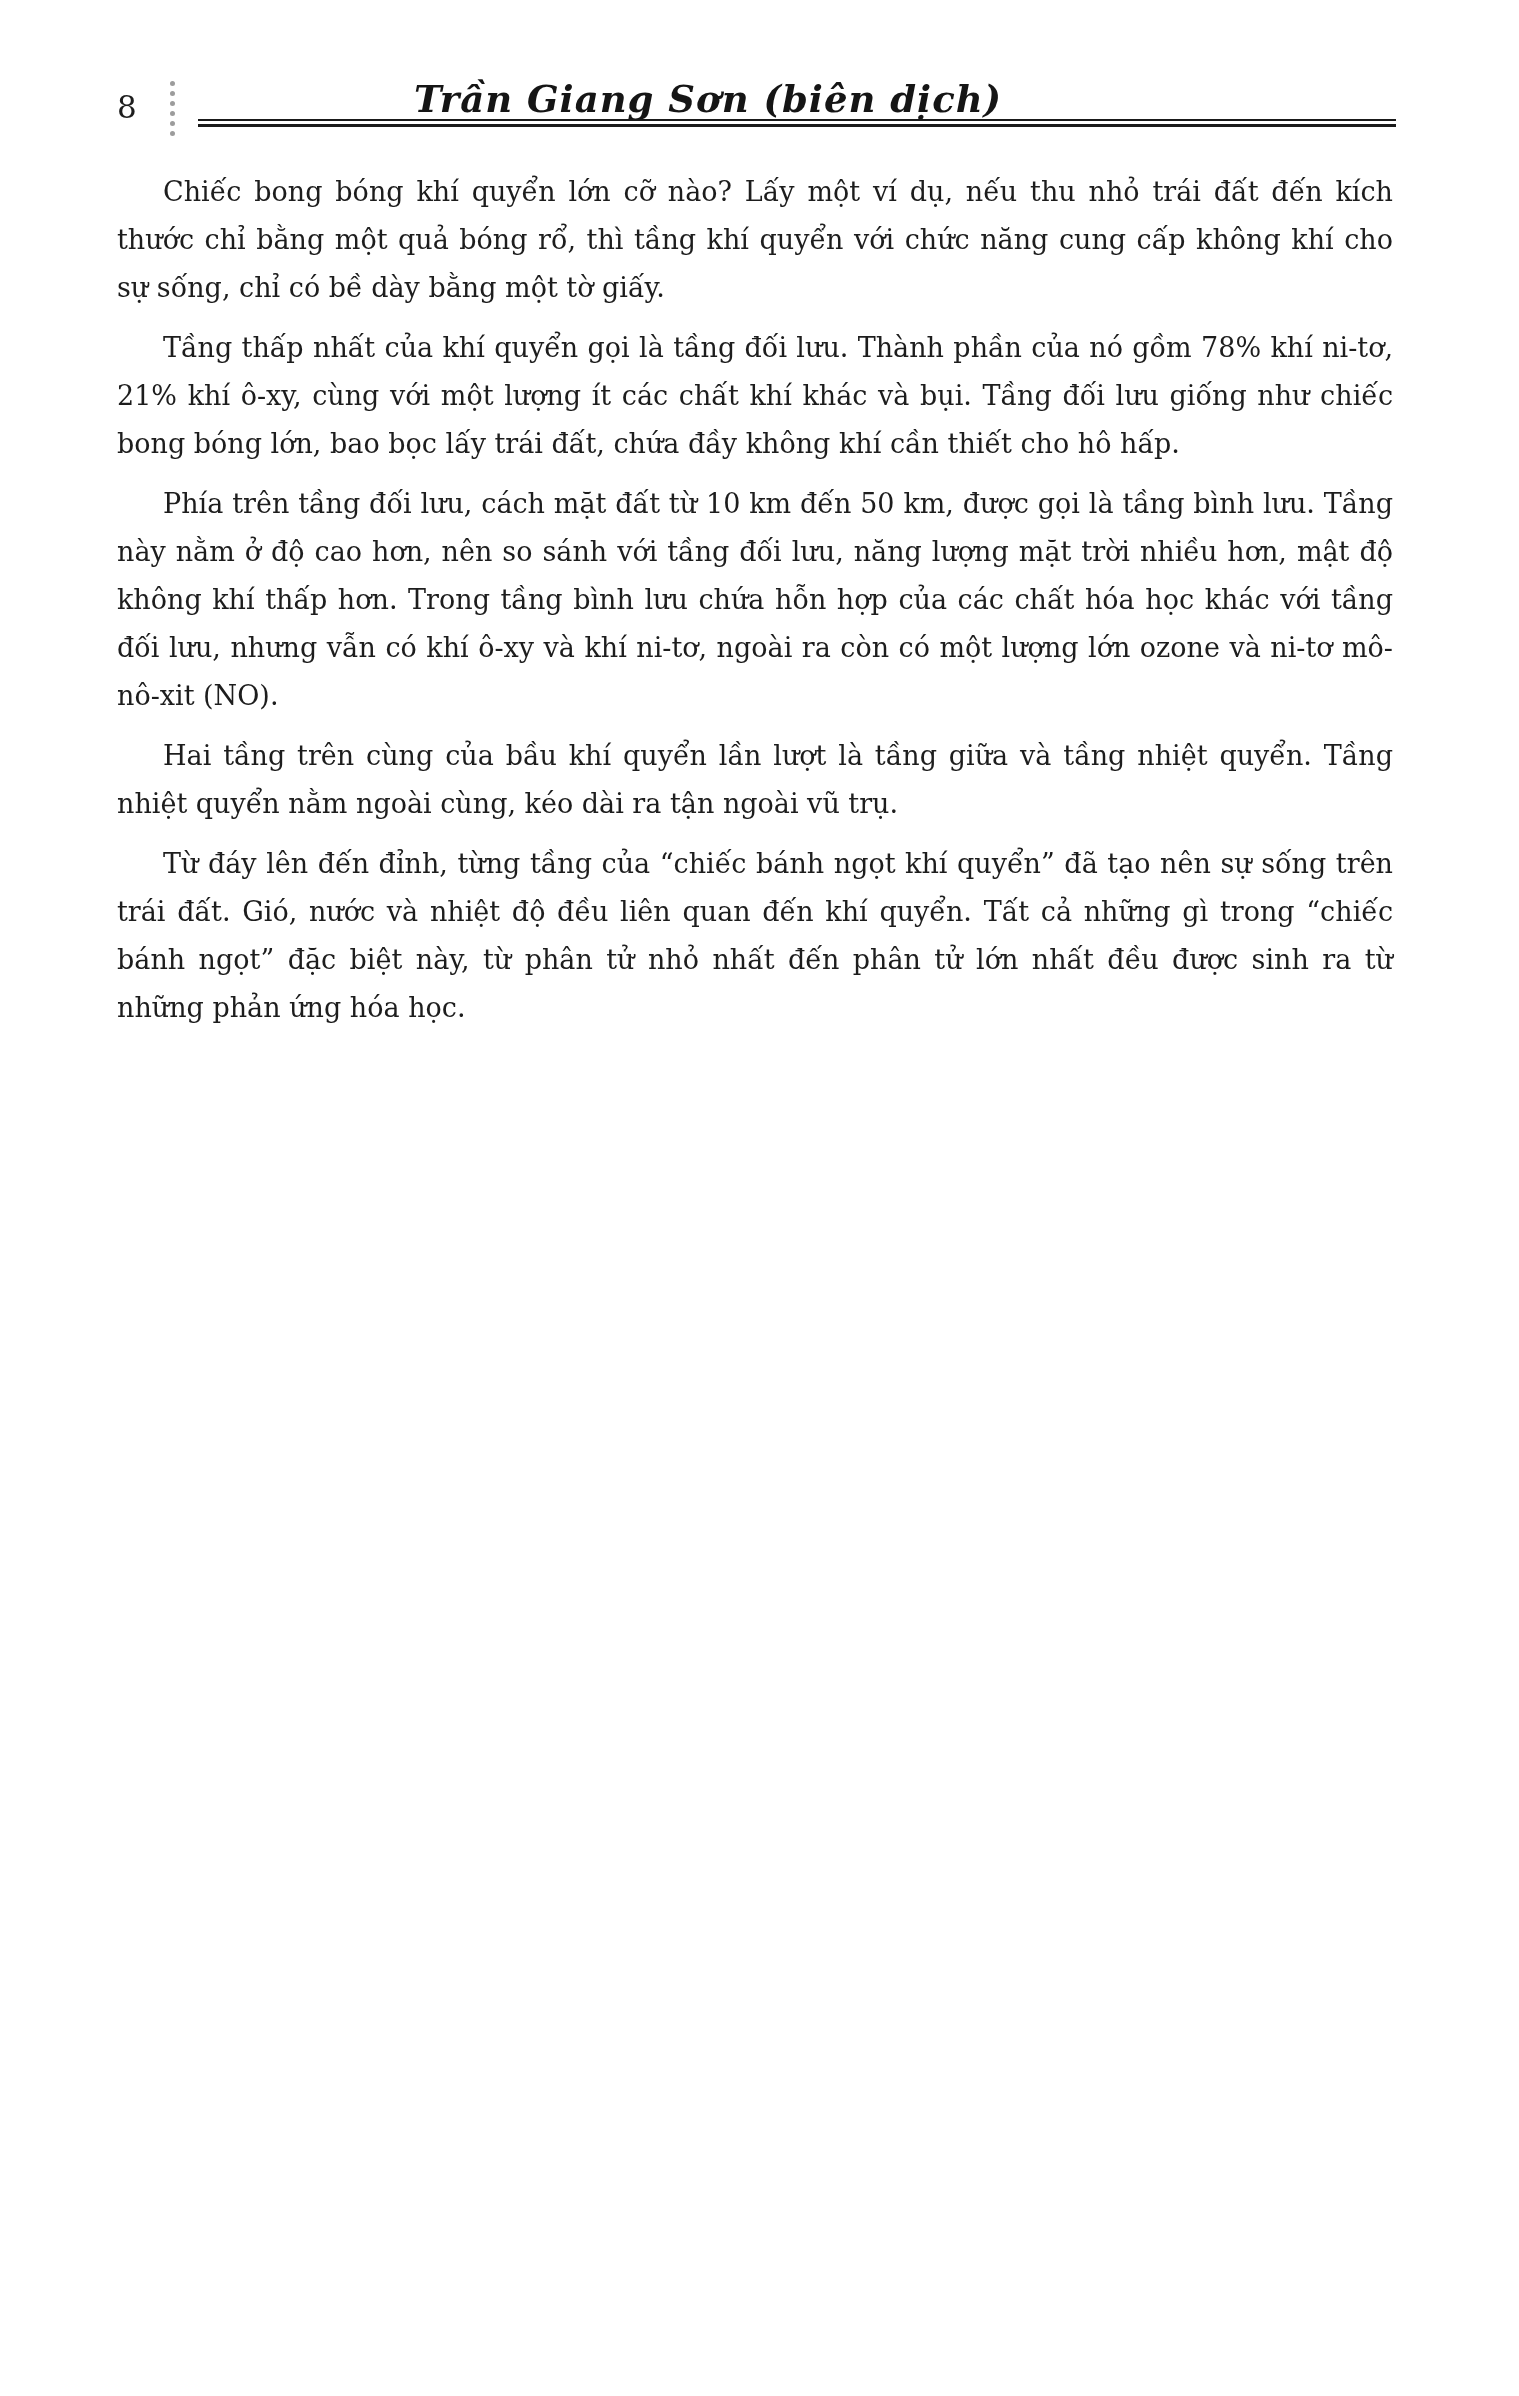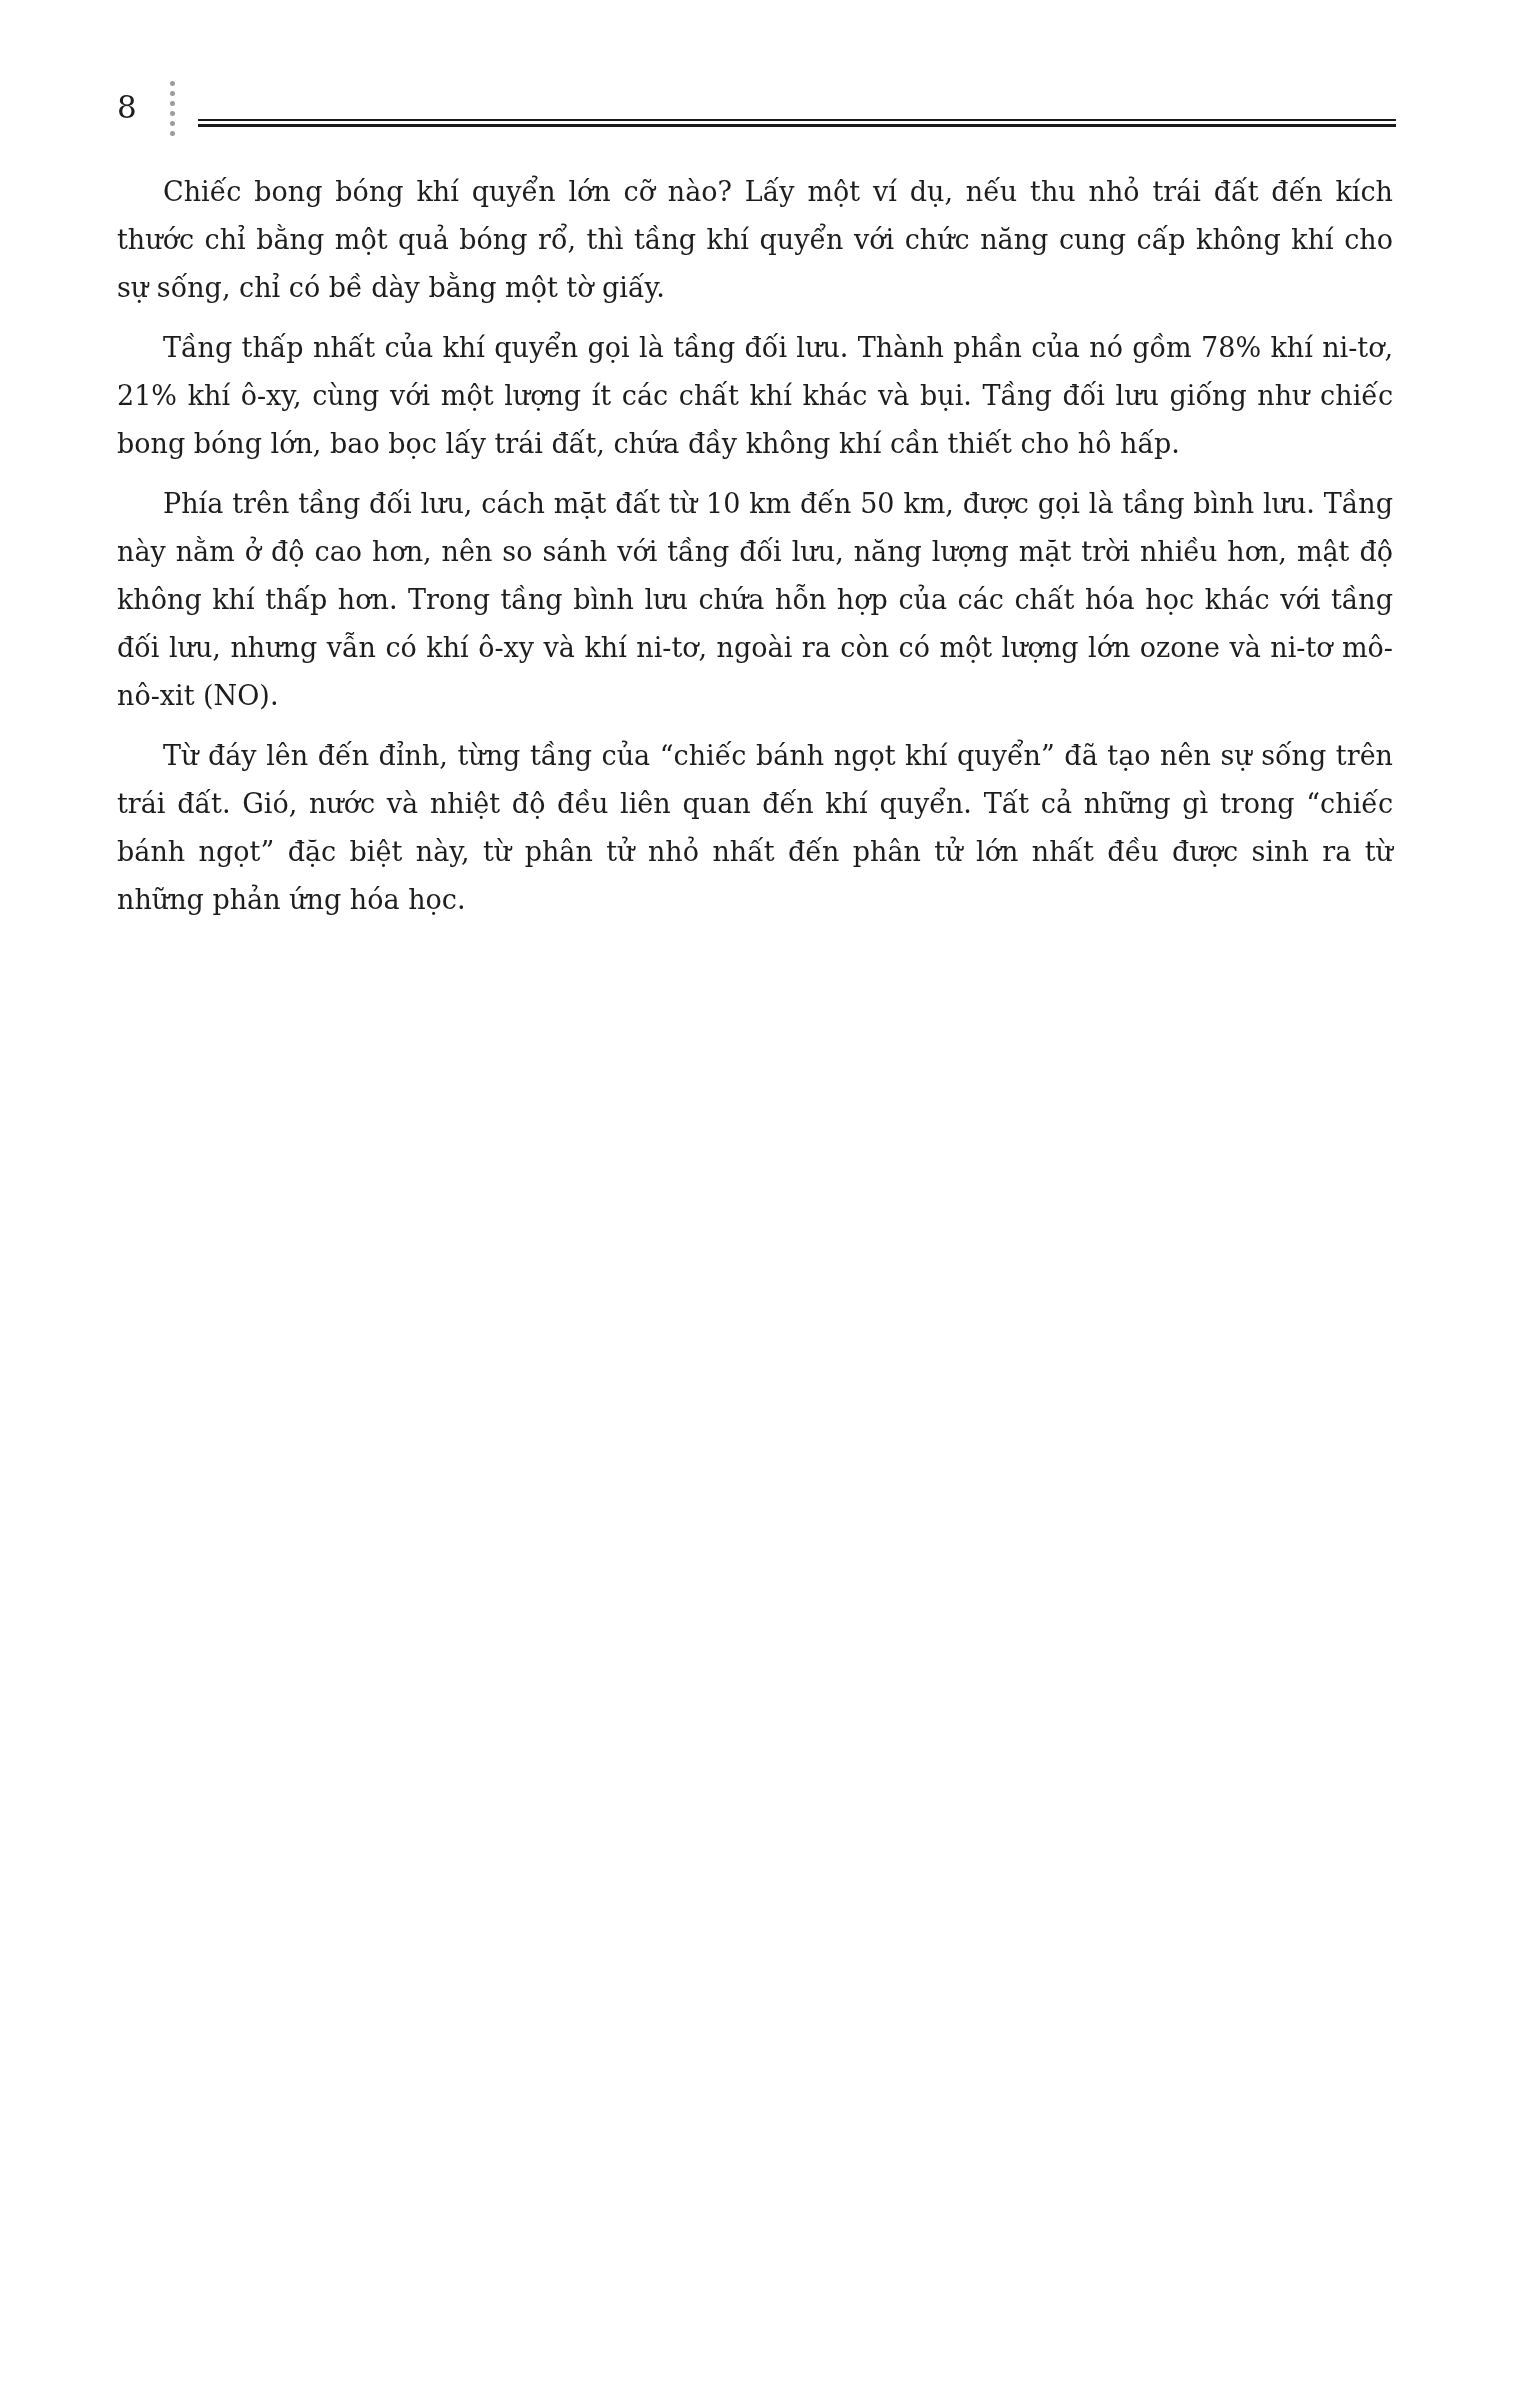--- a/index.html
+++ b/index.html
@@ -77,6 +77,9 @@
 
   <div class="dotted-divider"></div>
 
+  <div class="header-title-wrap">
+    <span class="header-title">Trần Giang Sơn (biên dịch)</span>
+  </div>
 
   <div class="header-rule"></div>
 

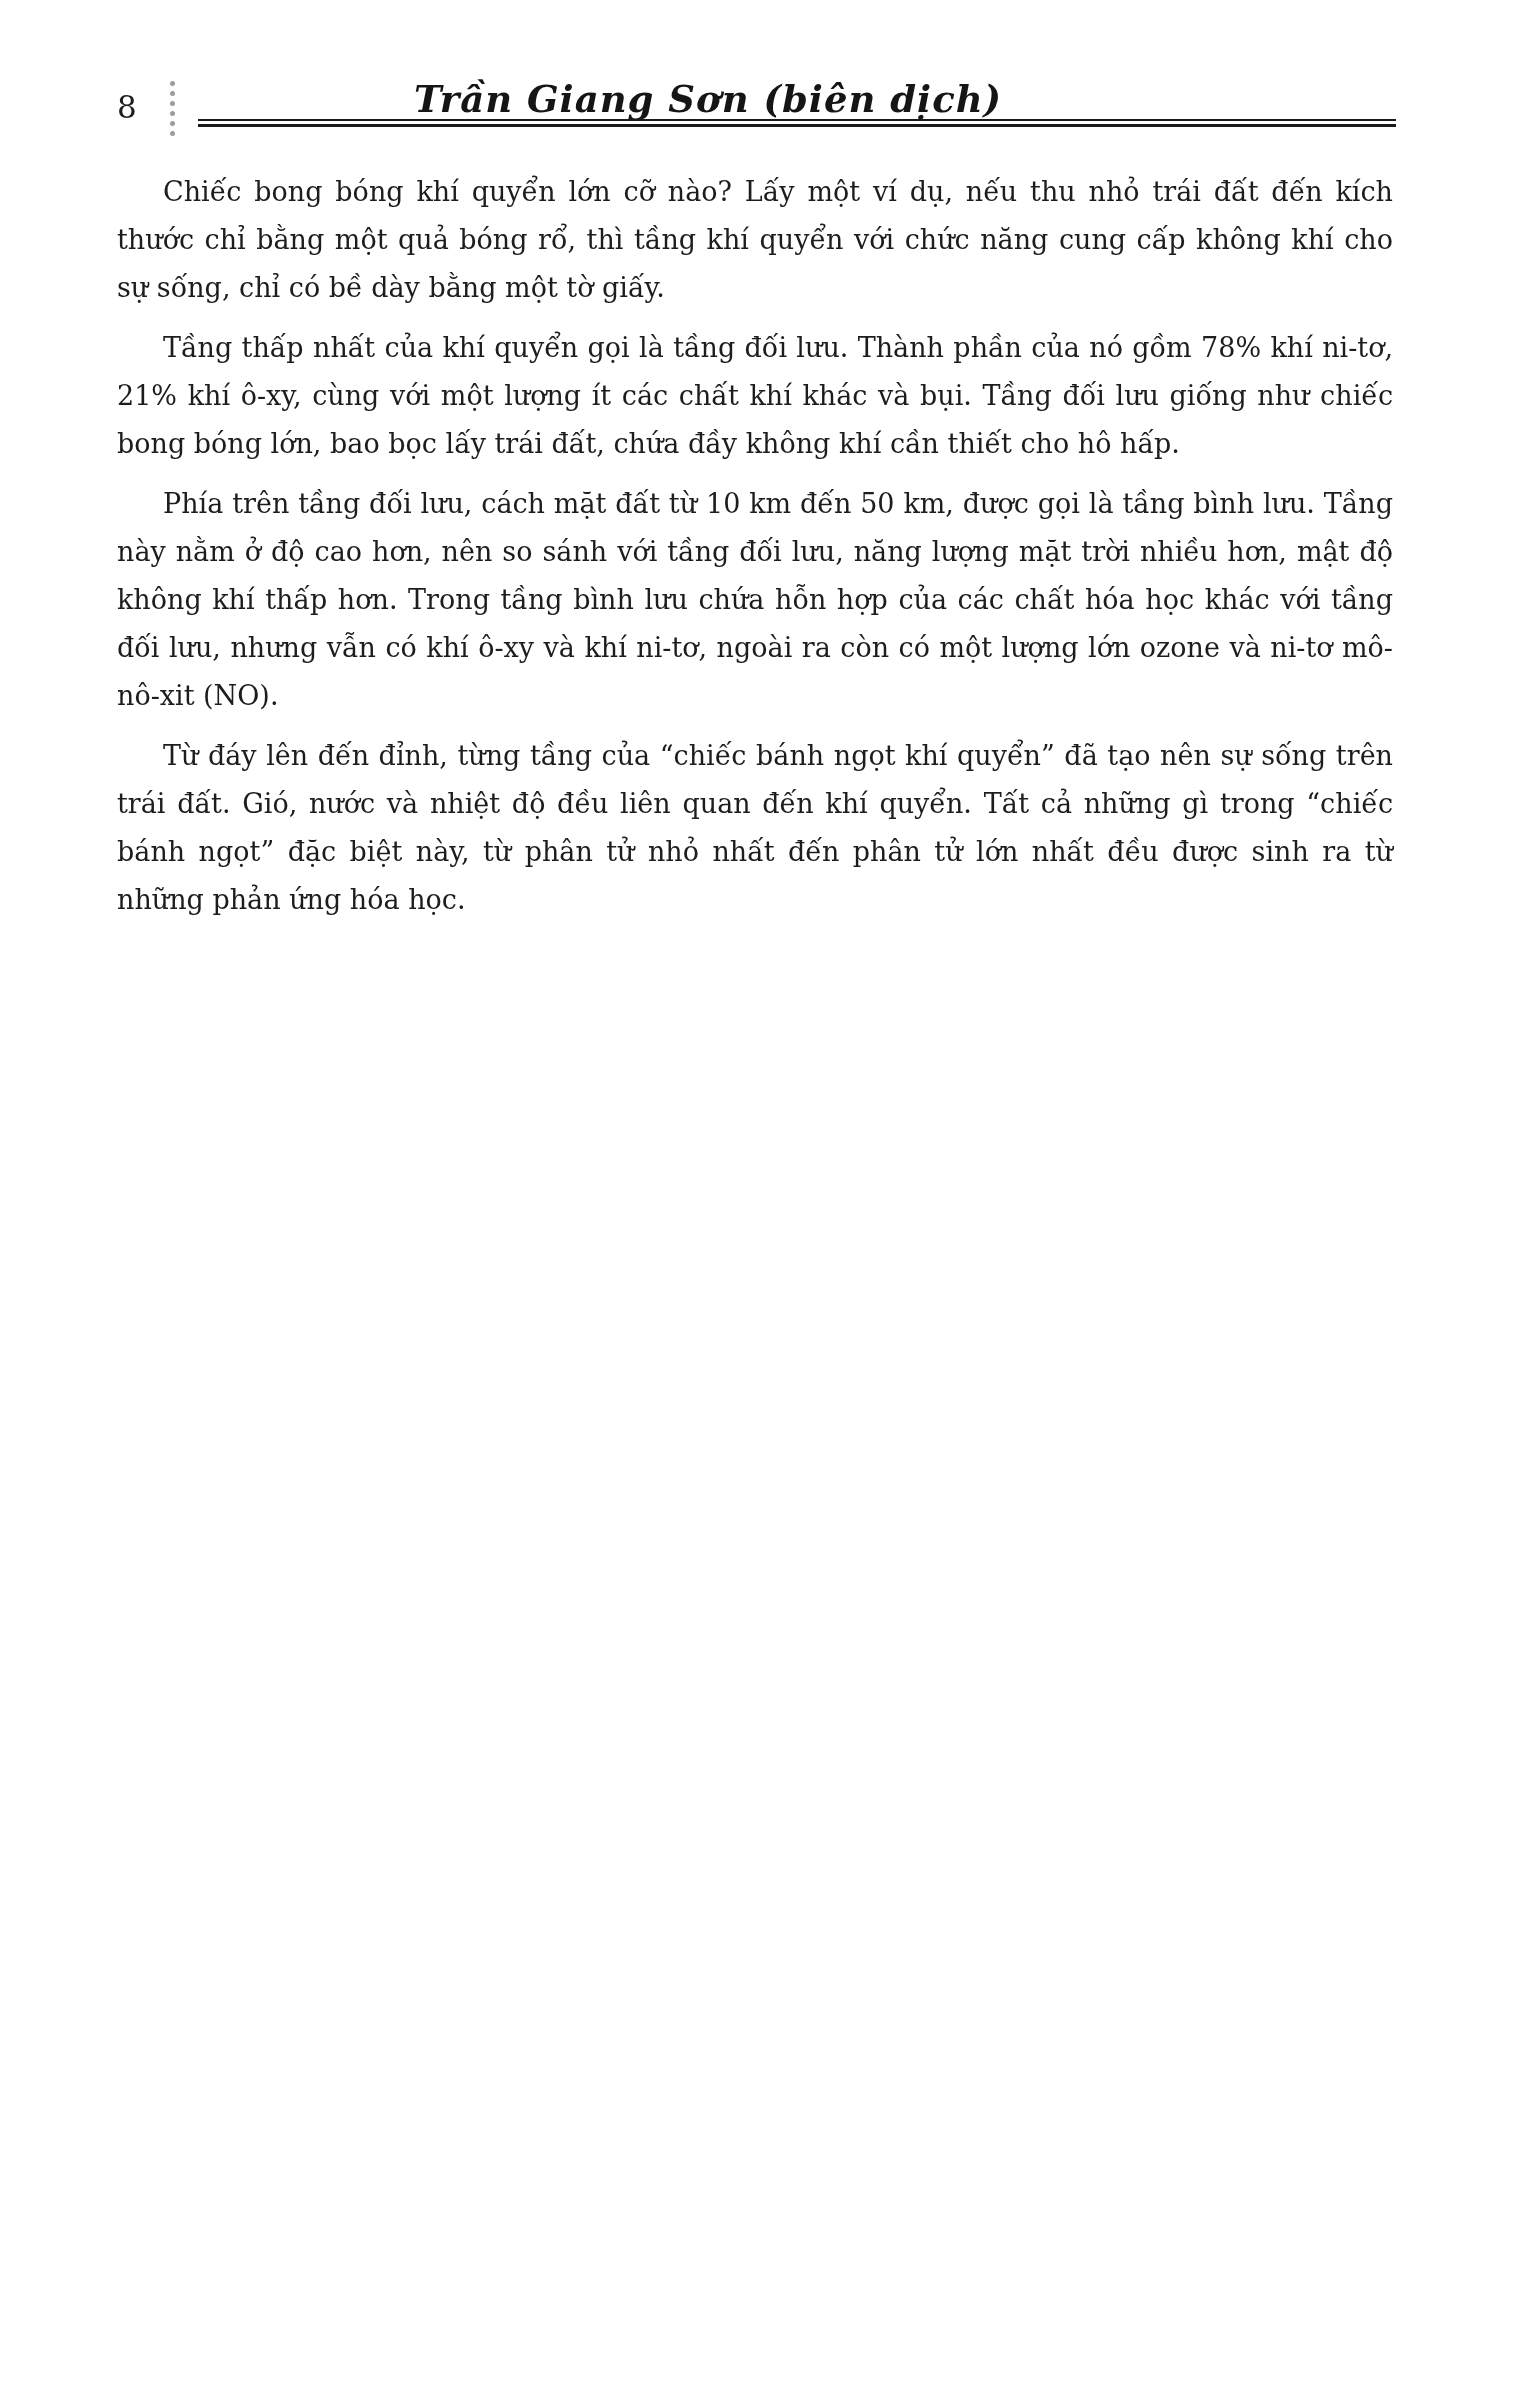--- a/index.html
+++ b/index.html
@@ -87,6 +87,7 @@
     <p class="para">Chiếc bong bóng khí quyển lớn cỡ nào? Lấy một ví dụ, nếu thu nhỏ trái đất đến kích thước chỉ bằng một quả bóng rổ, thì tầng khí quyển với chức năng cung cấp không khí cho sự sống, chỉ có bề dày bằng một tờ giấy.</p>
     <p class="para">Tầng thấp nhất của khí quyển gọi là tầng đối lưu. Thành phần của nó gồm 78% khí ni-tơ, 21% khí ô-xy, cùng với một lượng ít các chất khí khác và bụi. Tầng đối lưu giống như chiếc bong bóng lớn, bao bọc lấy trái đất, chứa đầy không khí cần thiết cho hô hấp.</p>
     <p class="para">Phía trên tầng đối lưu, cách mặt đất từ 10 km đến 50 km, được gọi là tầng bình lưu. Tầng này nằm ở độ cao hơn, nên so sánh với tầng đối lưu, năng lượng mặt trời nhiều hơn, mật độ không khí thấp hơn. Trong tầng bình lưu chứa hỗn hợp của các chất hóa học khác với tầng đối lưu, nhưng vẫn có khí ô-xy và khí ni-tơ, ngoài ra còn có một lượng lớn ozone và ni-tơ mô-nô-xit (NO).</p>
+    <p class="para">Hai tầng trên cùng của bầu khí quyển lần lượt là tầng giữa và tầng nhiệt quyển. Tầng nhiệt quyển nằm ngoài cùng, kéo dài ra tận ngoài vũ trụ.</p>
     <p class="para">Từ đáy lên đến đỉnh, từng tầng của “chiếc bánh ngọt khí quyển” đã tạo nên sự sống trên trái đất. Gió, nước và nhiệt độ đều liên quan đến khí quyển. Tất cả những gì trong “chiếc bánh ngọt” đặc biệt này, từ phân tử nhỏ nhất đến phân tử lớn nhất đều được sinh ra từ những phản ứng hóa học.</p>
   </div>
 

